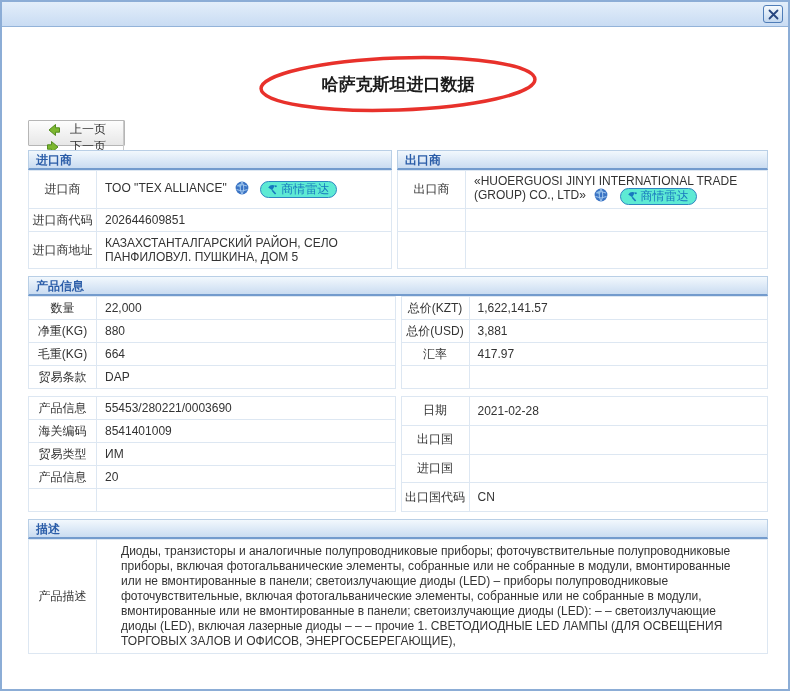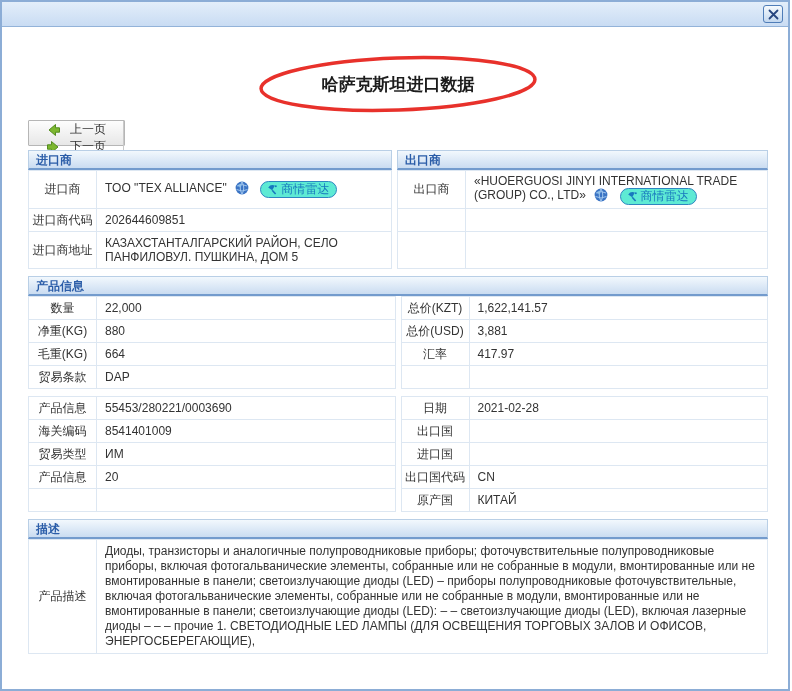--- a/index.html
+++ b/index.html
@@ -286,10 +286,6 @@
             <td class="lbl">出口国代码</td>
             <td class="val">CN</td>
           </tr>
-          <tr class="h23">
-            <td class="lbl">原产国</td>
-            <td class="val">КИТАЙ</td>
-          </tr>
         </tbody>
           </table>
       </div>

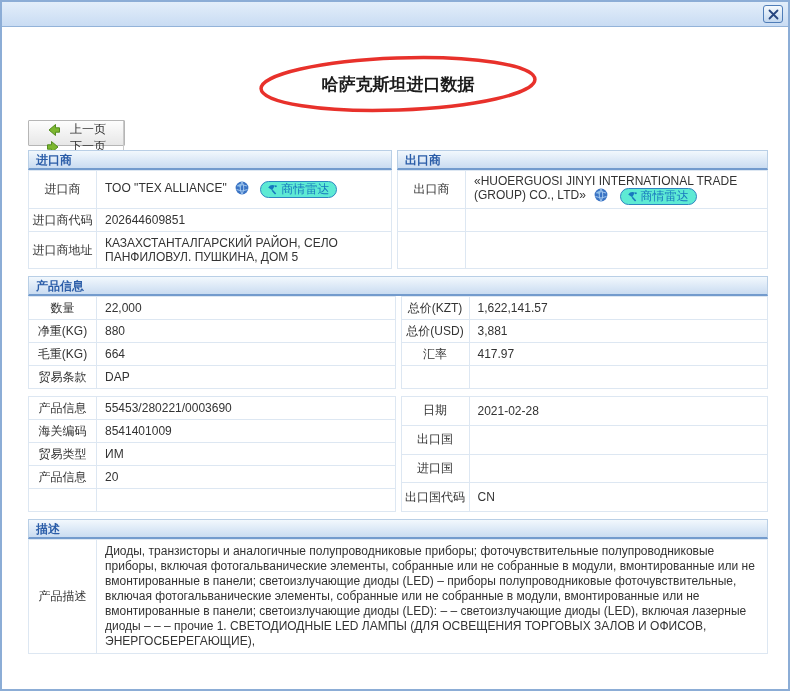--- a/index.html
+++ b/index.html
@@ -42,7 +42,7 @@
   td.lbl { width:68px; text-align:center; padding:2px 3px; }
   td.val { text-align:left; }
   tr.h23 td { height:23px; } tr.h38 td { height:38px; } tr.h37 td { height:37px; }
-  .desc-tbl td.val { padding:4px 8px; line-height:15px;margin-top:32px; }
+  .desc-tbl td.val { padding:4px 24px; line-height:15px;margin-top:32px; }
   .desc-row td { height:105px; vertical-align:middle; }
   .globe { vertical-align:-3px; margin-left:5px; cursor:pointer; }
   .radar-badge { display:inline-flex; align-items:center; gap:3px;

